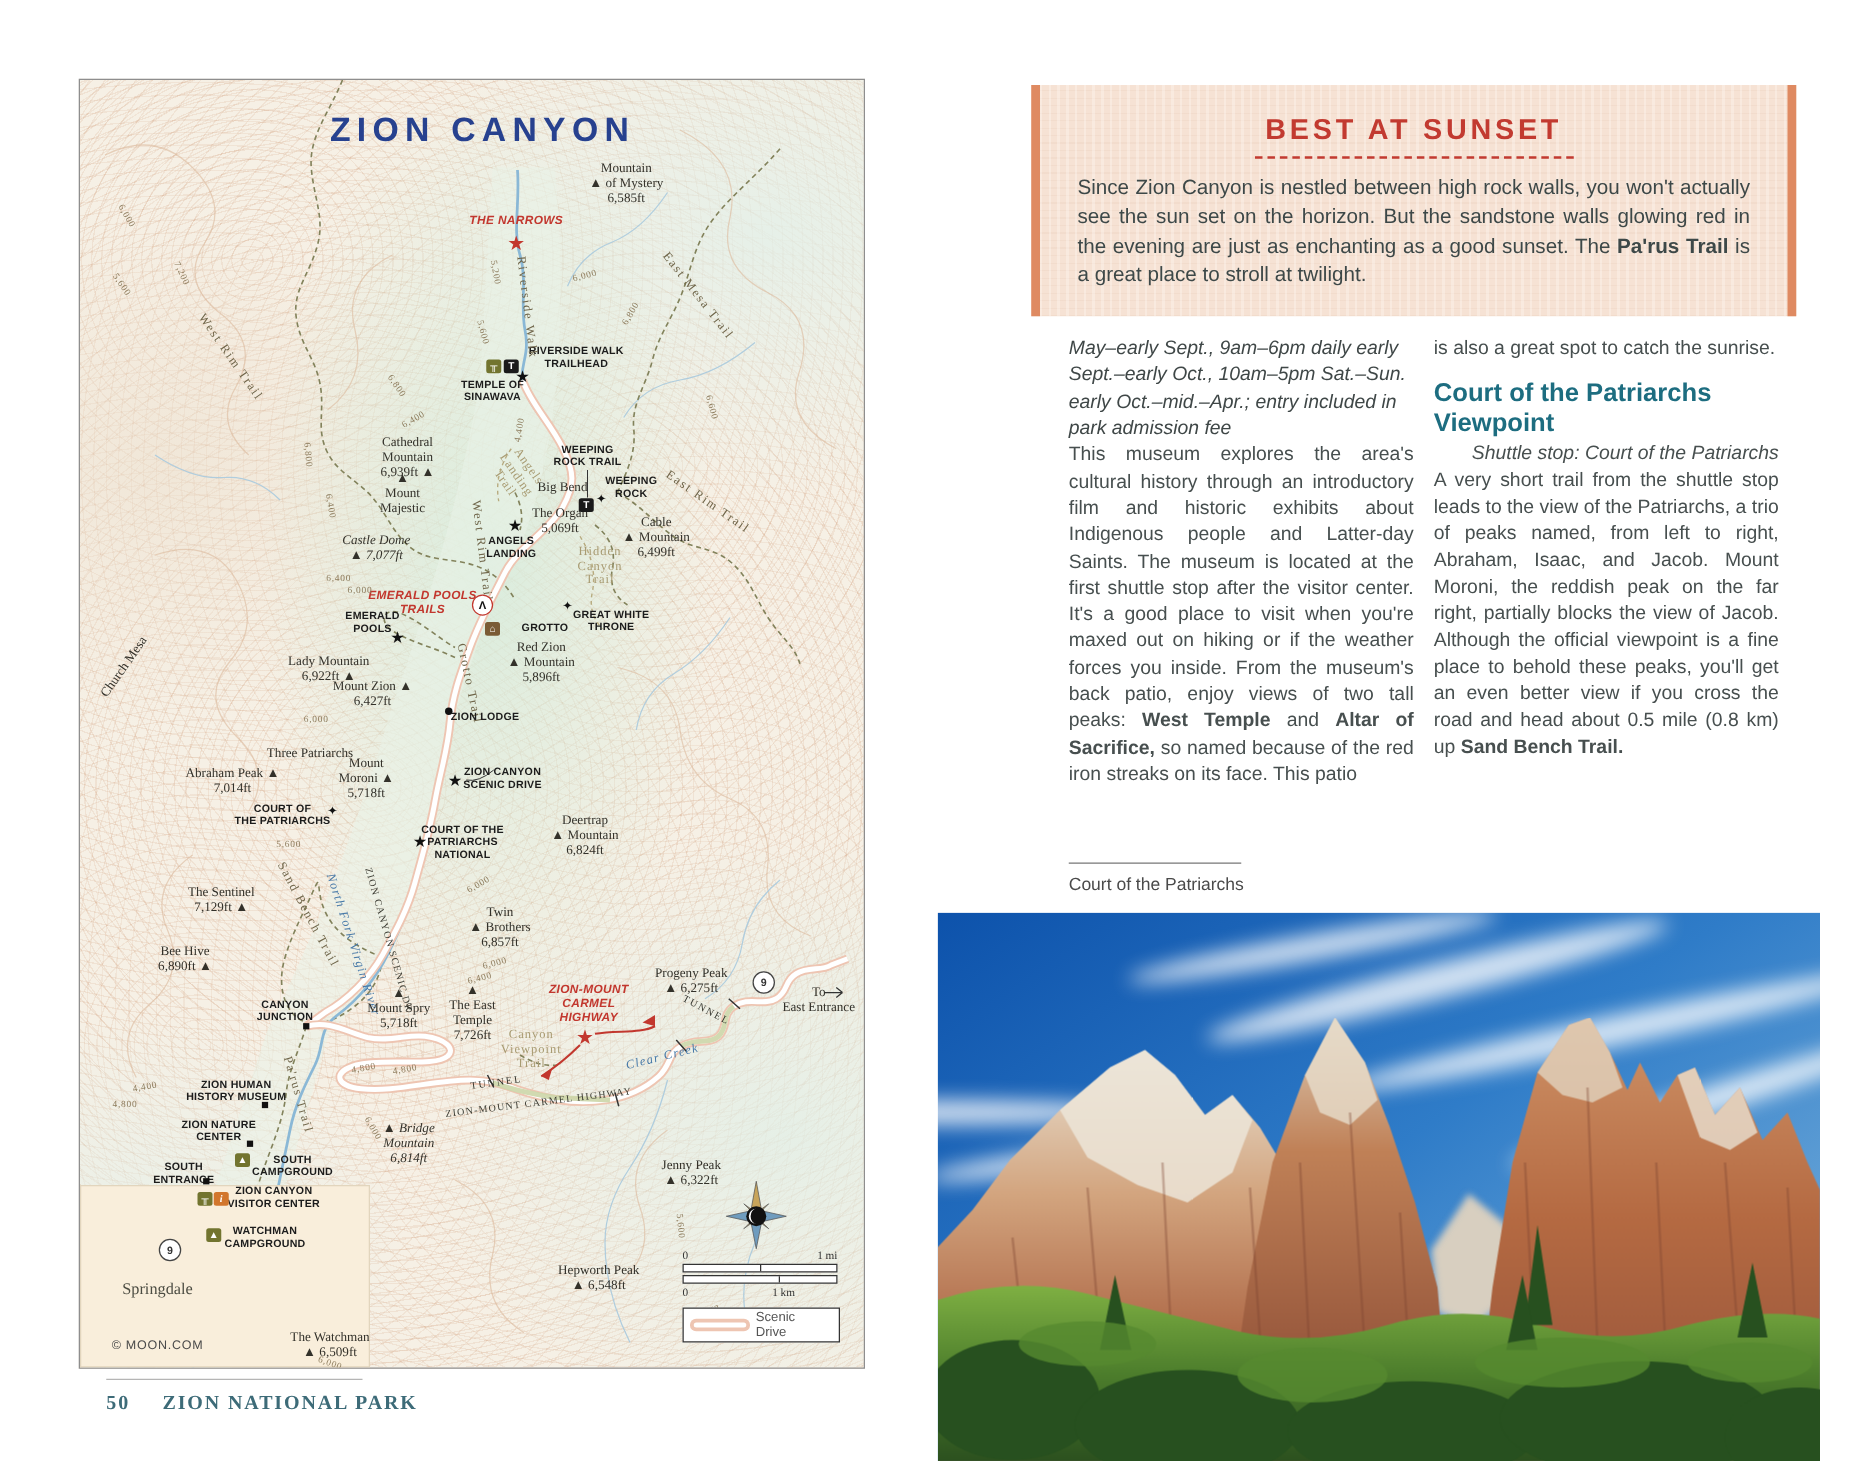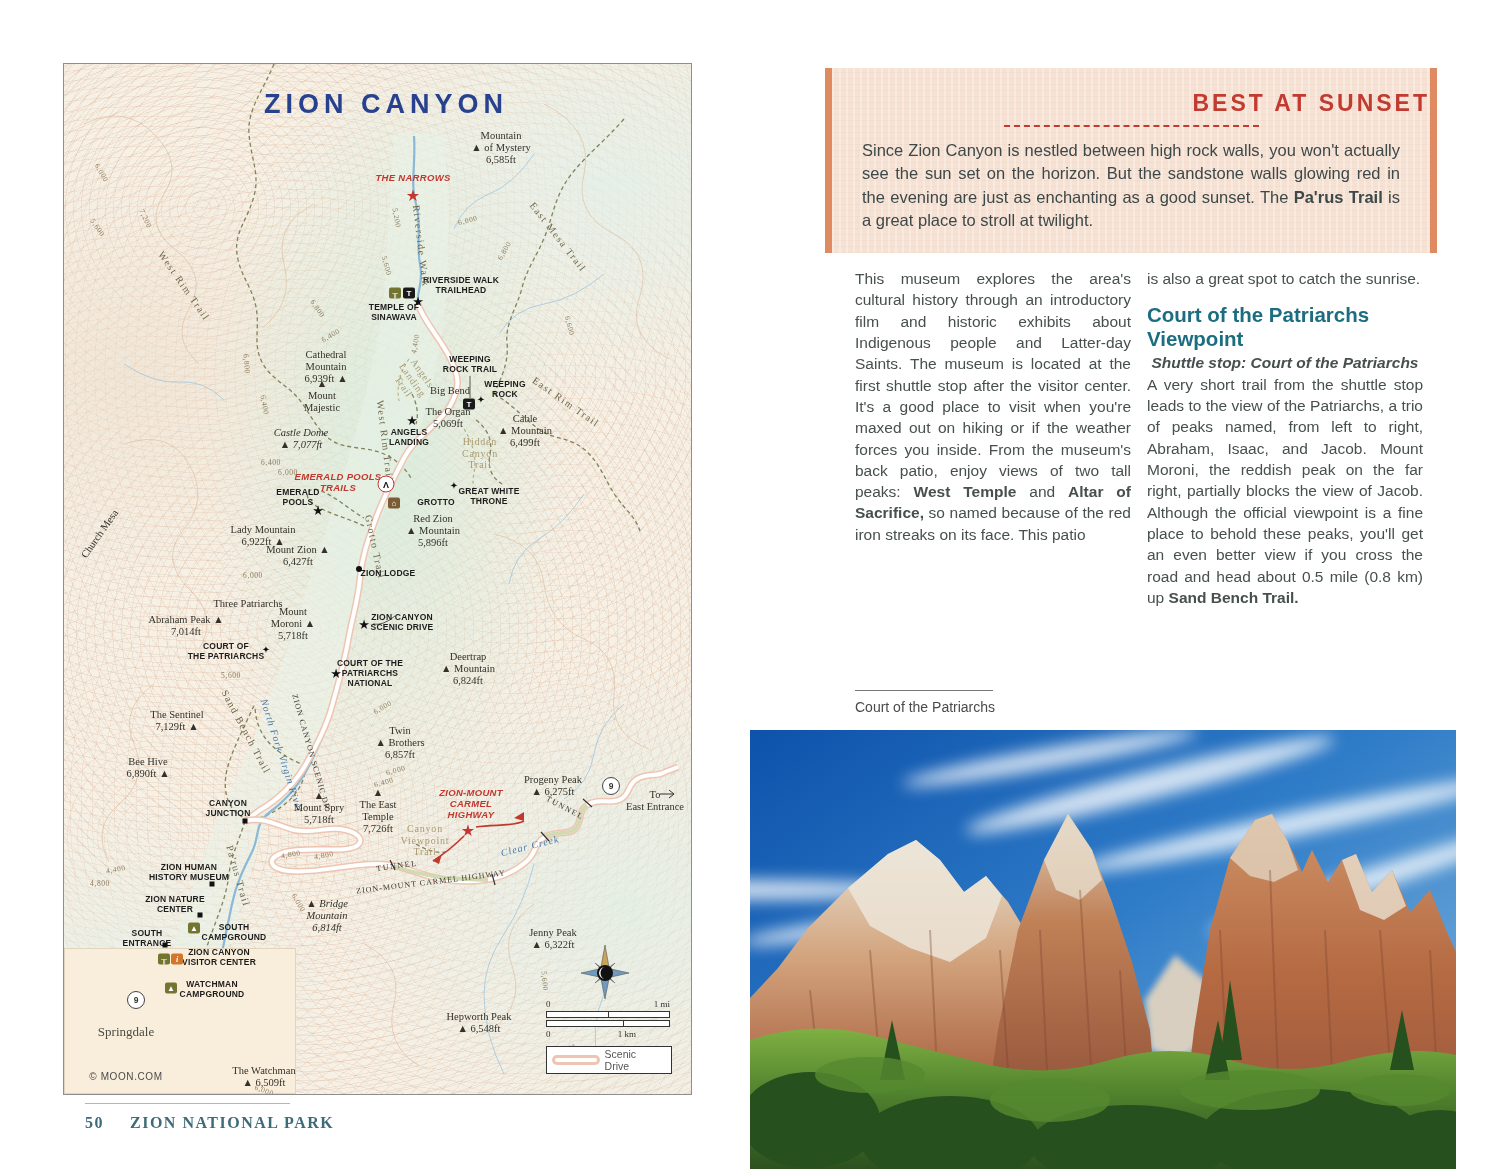--- a/index.html
+++ b/index.html
@@ -72,7 +72,7 @@
   #callout .tex{position:absolute;inset:0;opacity:.5;background-image:
       repeating-linear-gradient(90deg, rgba(255,255,255,.5) 0 2px, transparent 2px 7px),
       repeating-linear-gradient(0deg, rgba(205,160,130,.18) 0 1px, transparent 1px 6px);}
-  #callout .ct{position:relative;text-align:right;margin-top:22px;font-weight:700;font-size:23px;
+  #callout .ct{position:relative;text-align:center;margin-top:22px;font-weight:700;font-size:23px;
       letter-spacing:3px;color:#c23a30;}
   #callout .dash{position:relative;width:255px;margin:8px auto 12px;border-top:2px dashed #c23a30;}
   #callout .cb{position:relative;margin:0 30px;font-size:16.5px;line-height:1.42;color:#3d4848;

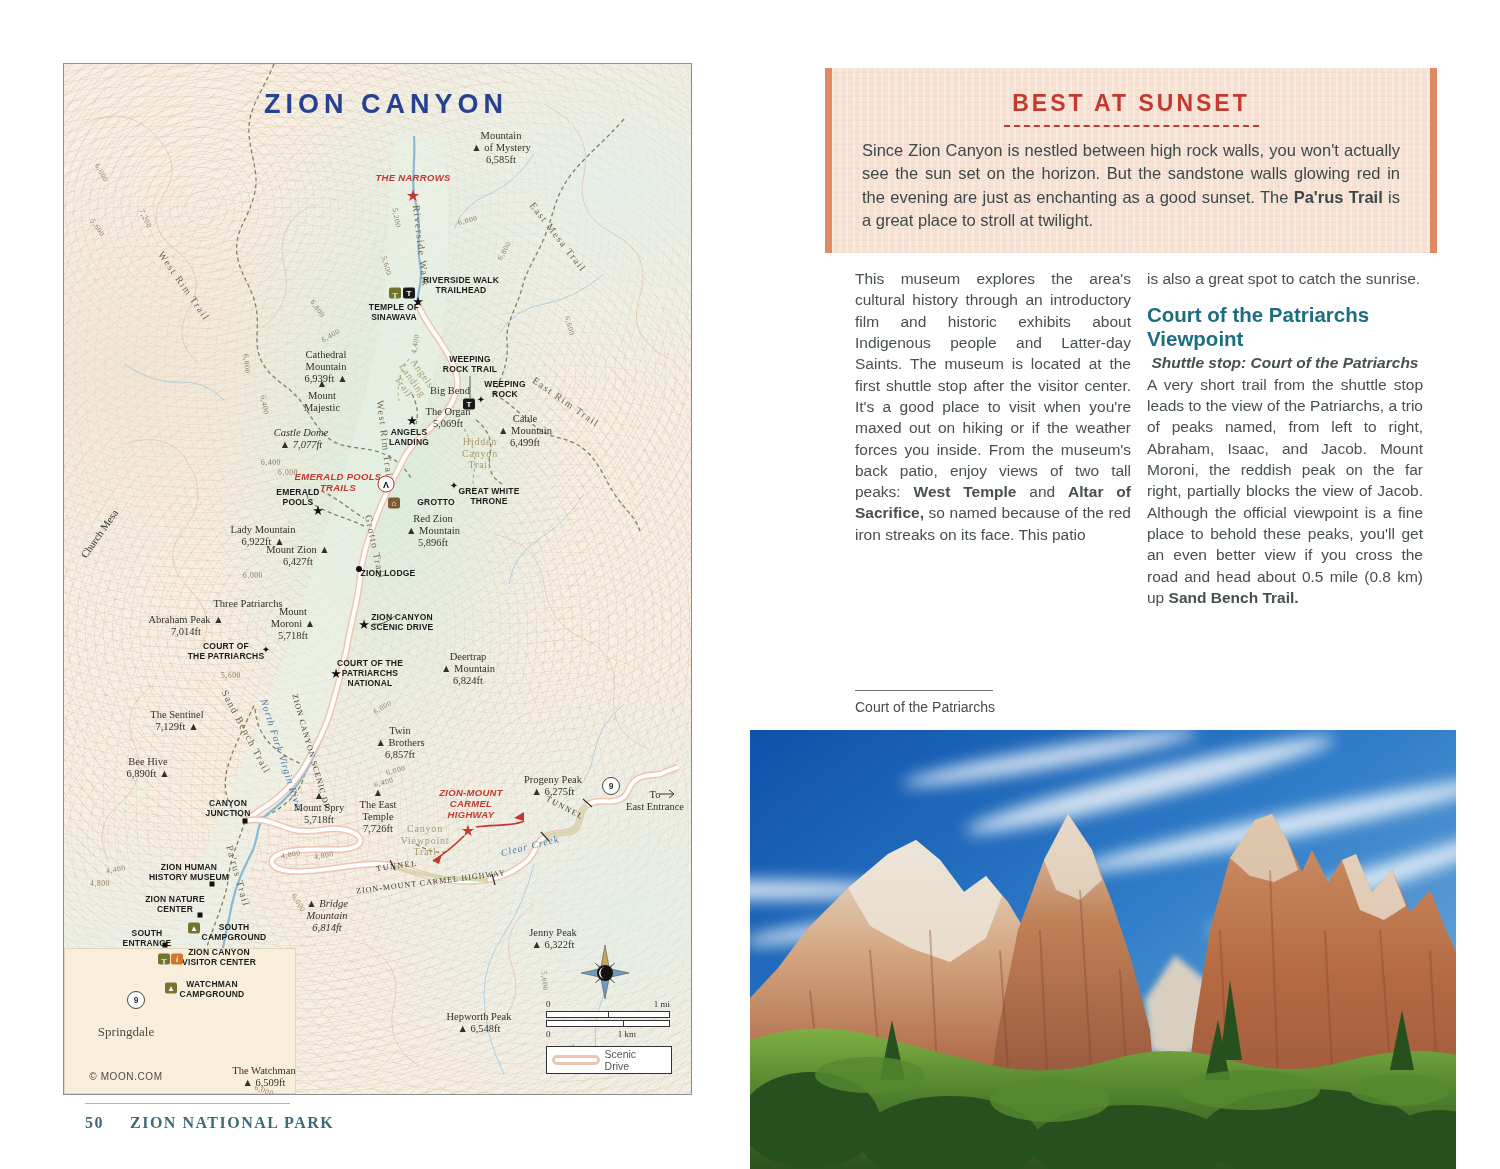--- a/index.html
+++ b/index.html
@@ -606,6 +606,7 @@
   </div>
 
   <div id="col1" class="col">
+    <div class="hours">May–early Sept., 9am–6pm daily early Sept.–early Oct., 10am–5pm Sat.–Sun. early Oct.–mid.–Apr.; entry included in park admission fee</div>
     <div><span>This museum explores the area's cultural history through an introductory film and historic exhibits about Indigenous people and Latter-day Saints. The museum is located at the first shuttle stop after the visitor center. It's a good place to visit when you're maxed out on hiking or if the weather forces you inside. From the museum's back patio, enjoy views of two tall peaks: </span><span class="bold">West Temple</span><span> and </span><span class="bold">Altar of Sacrifice,</span><span> so named because of the red iron streaks on its face. This patio</span></div>
   </div>
 

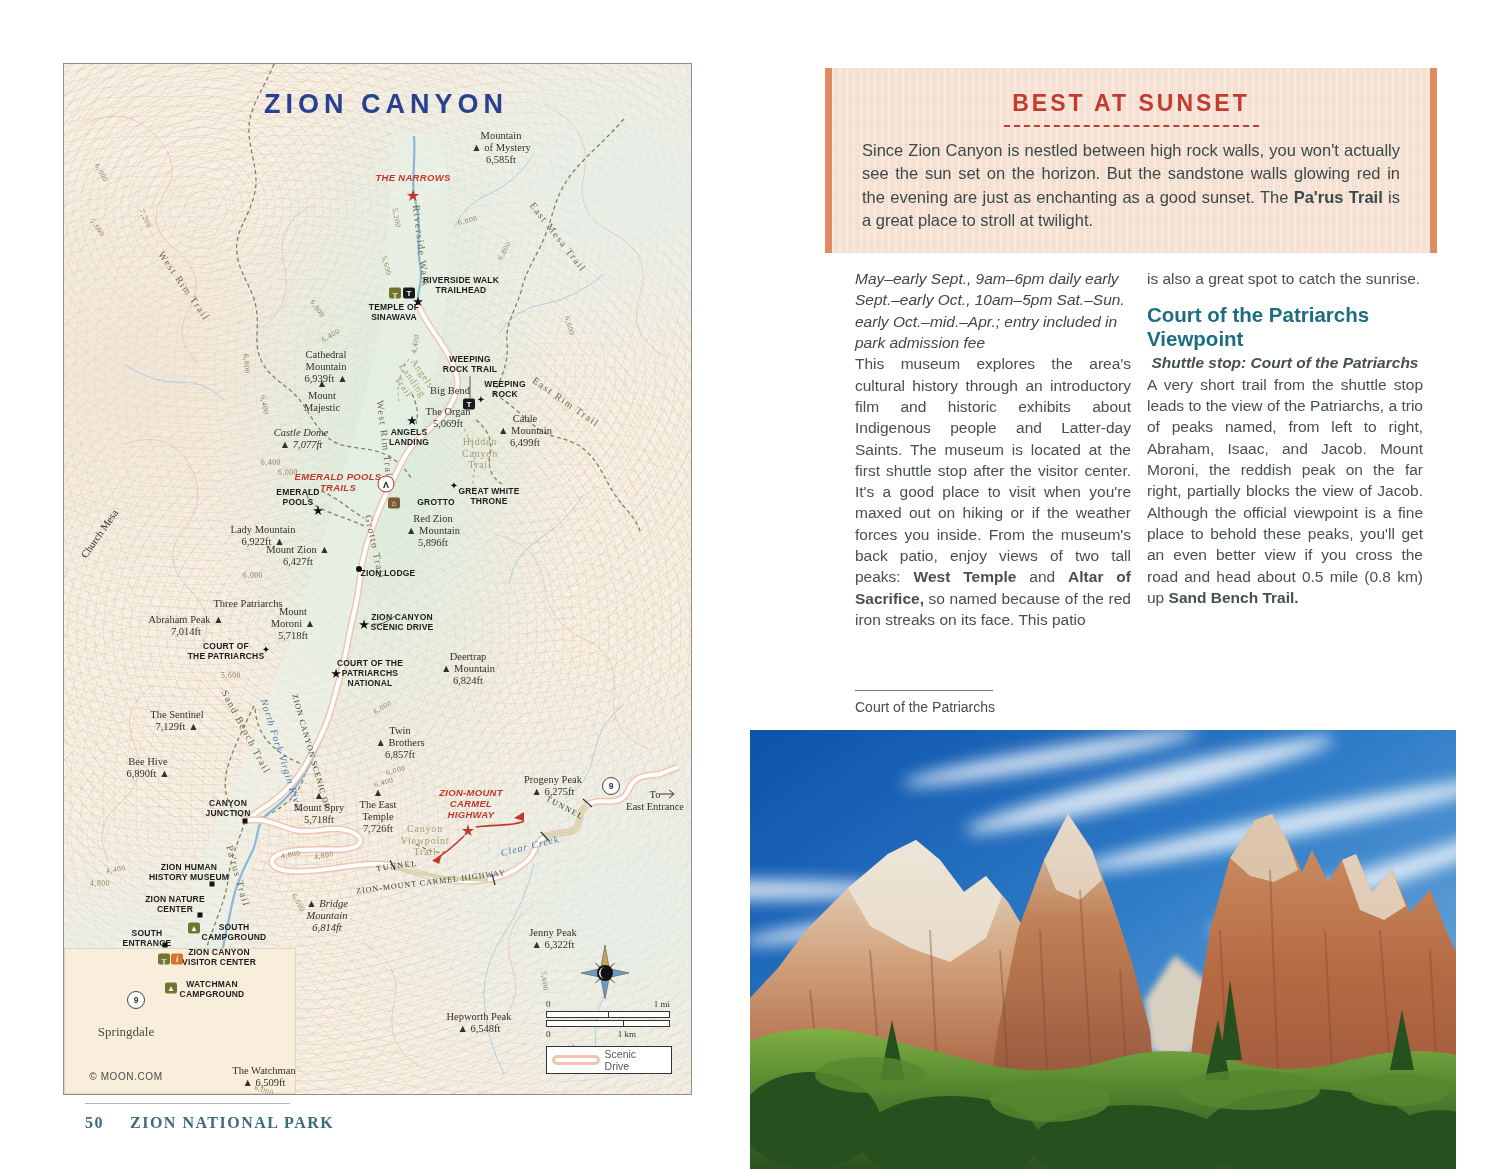--- a/index.html
+++ b/index.html
@@ -82,7 +82,7 @@
   #col1{left:855px;} #col2{left:1147px;}
   .hours{font-style:italic;color:#3f4747;text-align:left;}
   .h2{font-weight:700;font-size:20.5px;line-height:1.15;color:#1d6d80;text-align:left;margin:14px 0 2px;}
-  .ital{font-style:italic;text-align:center;font-weight:bold;}
+  .ital{font-style:italic;text-align:right;}
   .bold{font-weight:700;}
   #figcap{position:absolute;left:855px;top:690px;font-size:14px;color:#4a4a4a;}
   #figcap .capline{width:138px;border-top:1px solid #777;margin-bottom:8px;}

